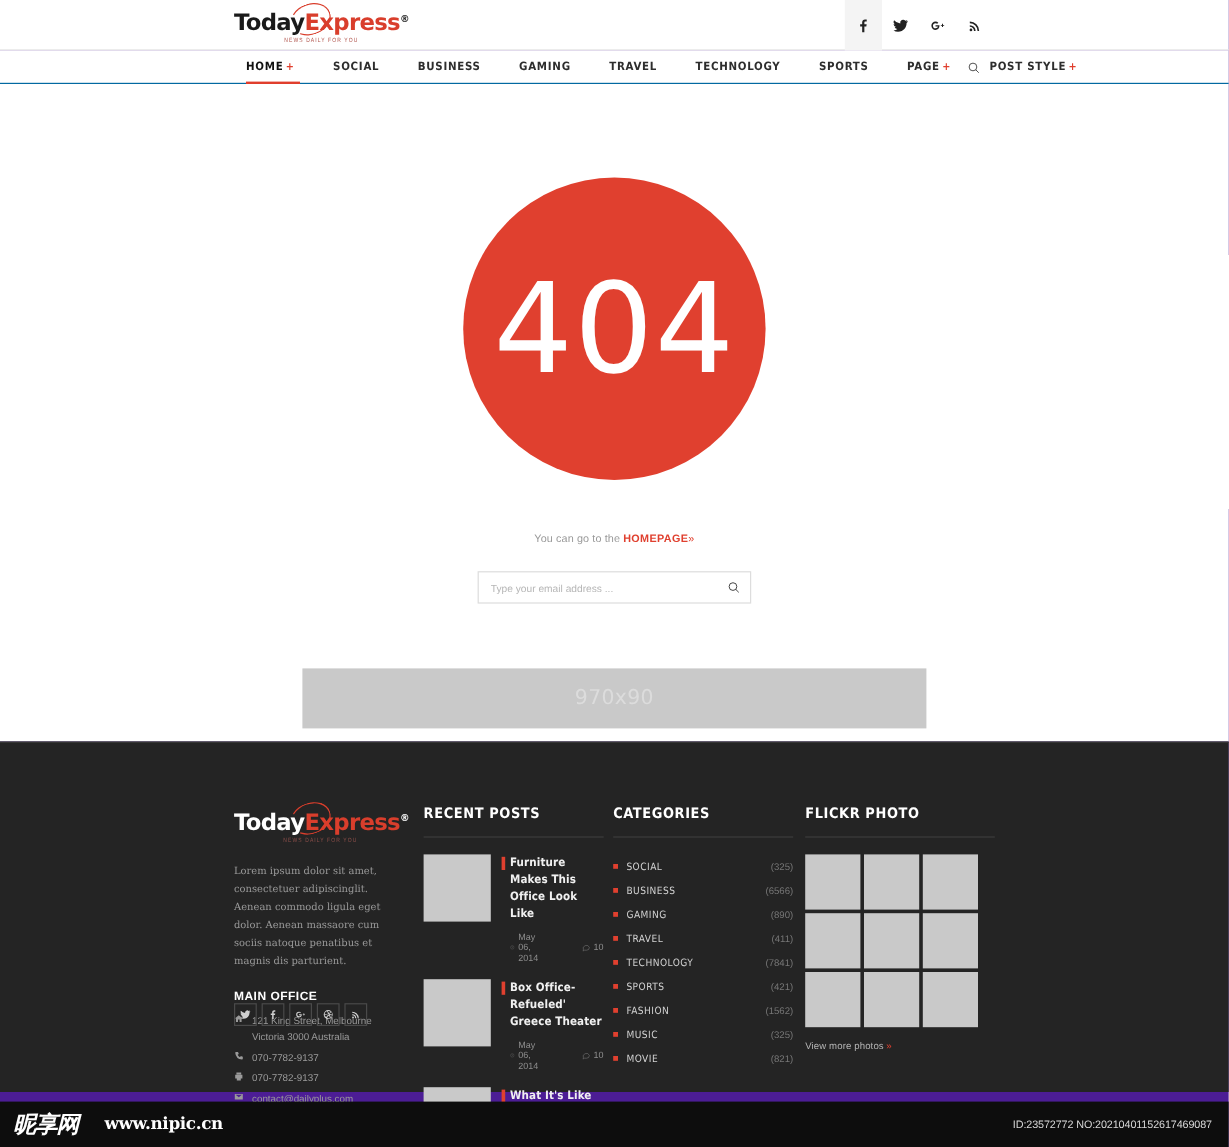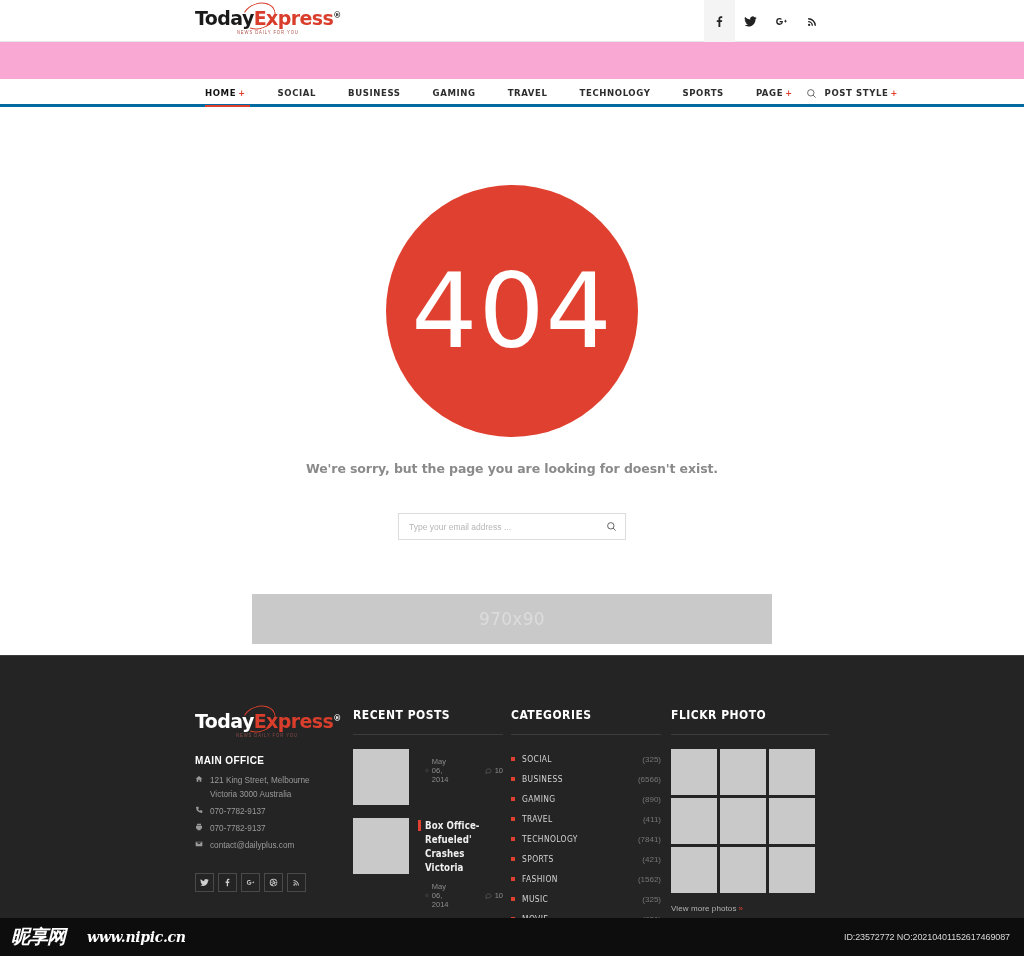--- a/index.html
+++ b/index.html
@@ -9,7 +9,7 @@
     font-family: "Liberation Sans", sans-serif;
     overflow: hidden;
   }
-  .page { position: relative; width: 1024px; height: 956px; background:#f9a8d4; }
+  .page { position: relative; width: 1024px; height: 956px; background:#4c1d95; }
 
   
   .topbar {

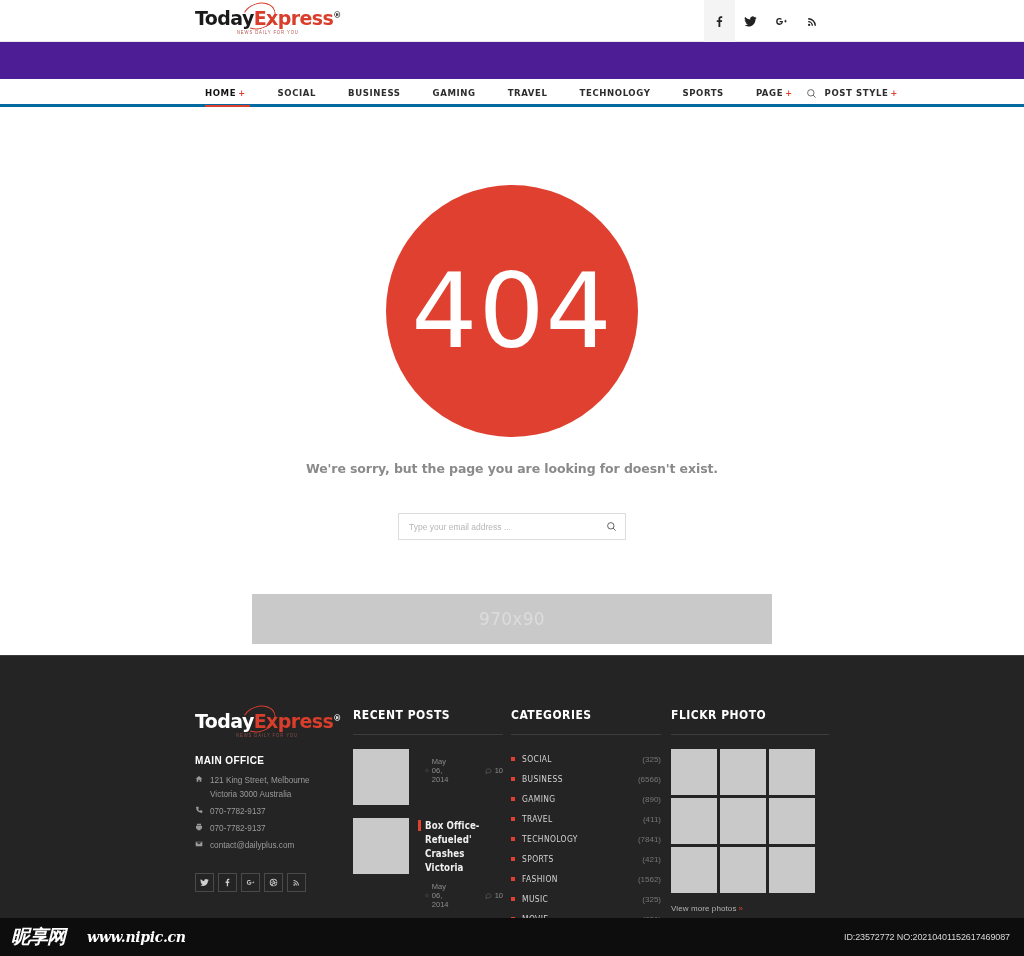--- a/index.html
+++ b/index.html
@@ -56,8 +56,8 @@
   
   .nav {
     height: 28px; width:100%;
-    border-bottom: 3px solid #0369a1;
-    position: relative; background:#fff;margin-top:37px;
+    border-bottom: 1px solid #0369a1;
+    position: relative; background:#fff;
   }
   .navinner { position:absolute; left:195px; top:0; display:flex; height:28px; align-items:center; }
   .navitem {

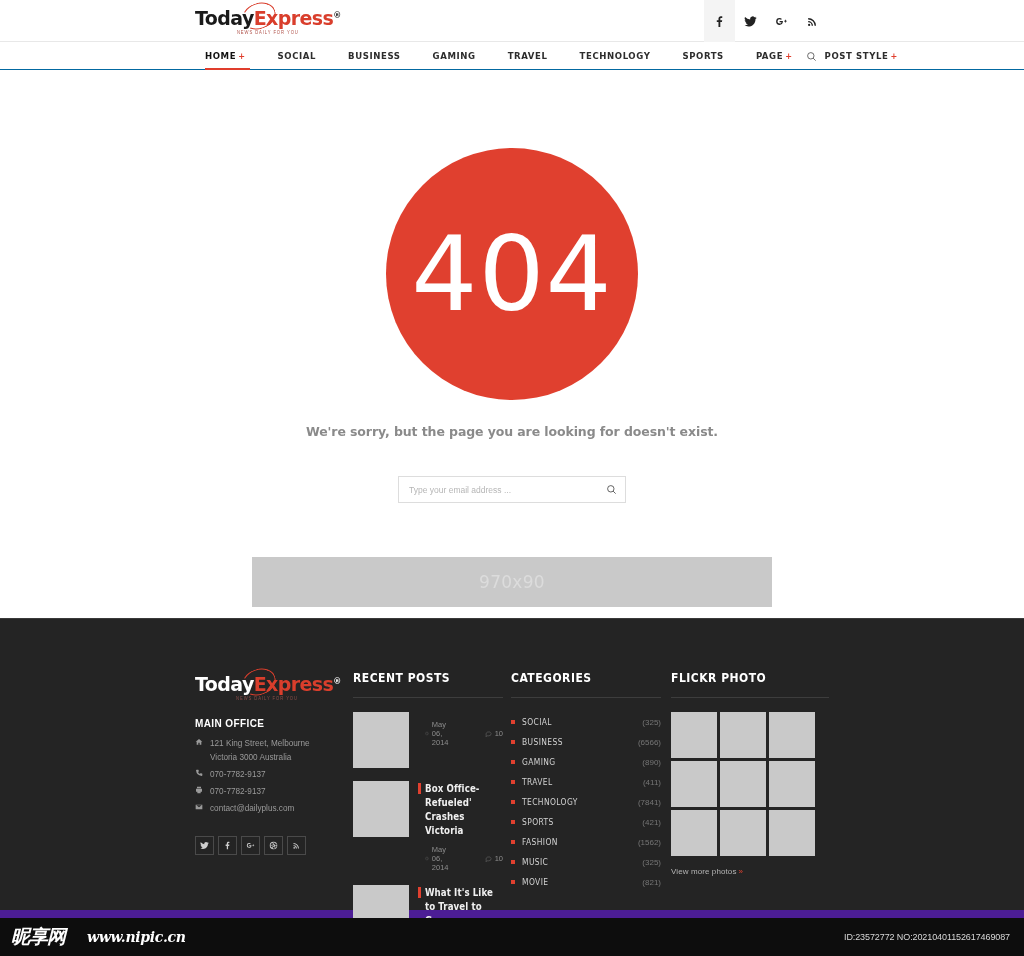--- a/index.html
+++ b/index.html
@@ -310,7 +310,6 @@
     <div class="circle404">
       <div class="num">404</div>
     </div>
-    <div class="sorry">We're sorry, but the page you are looking for doesn't exist.</div>
 
     <div class="emailbox">
       <input type="text" placeholder="Type your email address ..." style="">

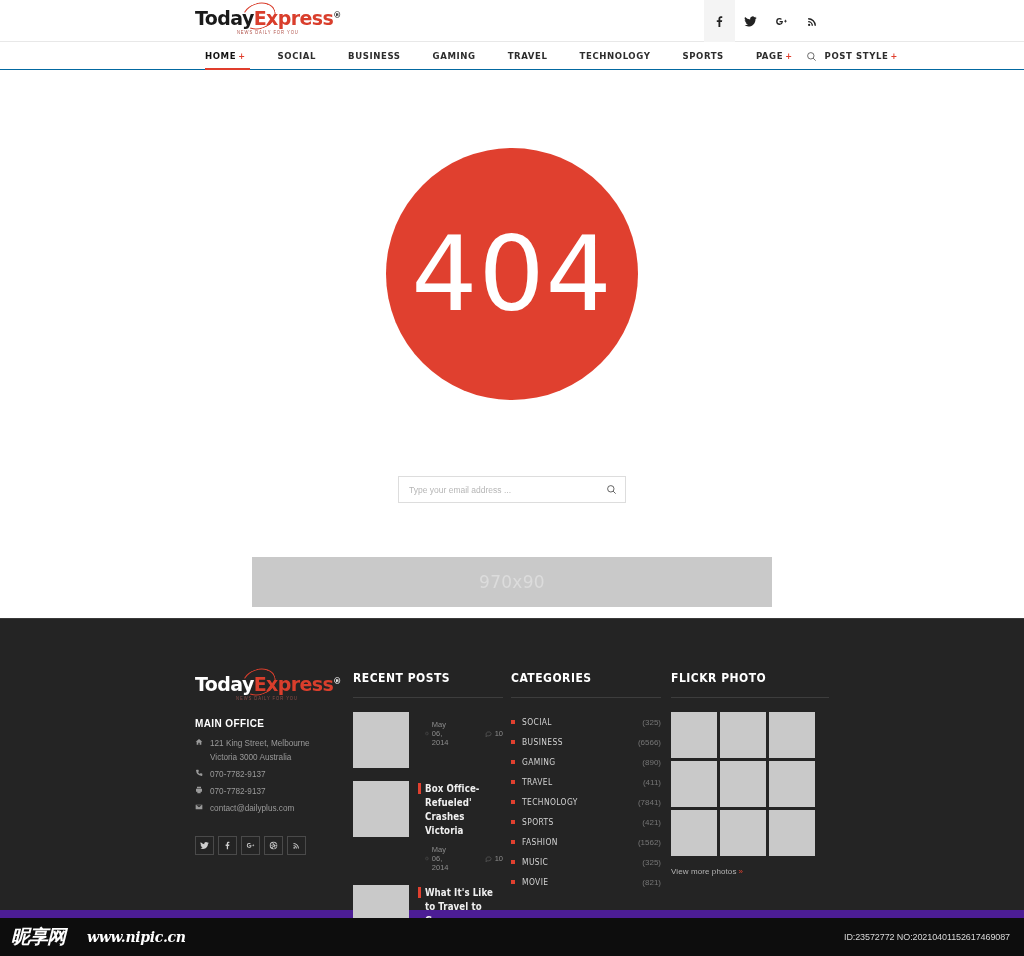--- a/index.html
+++ b/index.html
@@ -309,6 +309,9 @@
   <div class="main">
     <div class="circle404">
       <div class="num">404</div>
+    </div>
+    <div class="gohome">
+      <span>You can go to the </span><a href="#">HOMEPAGE</a><span class="arr">»</span>
     </div>
 
     <div class="emailbox">

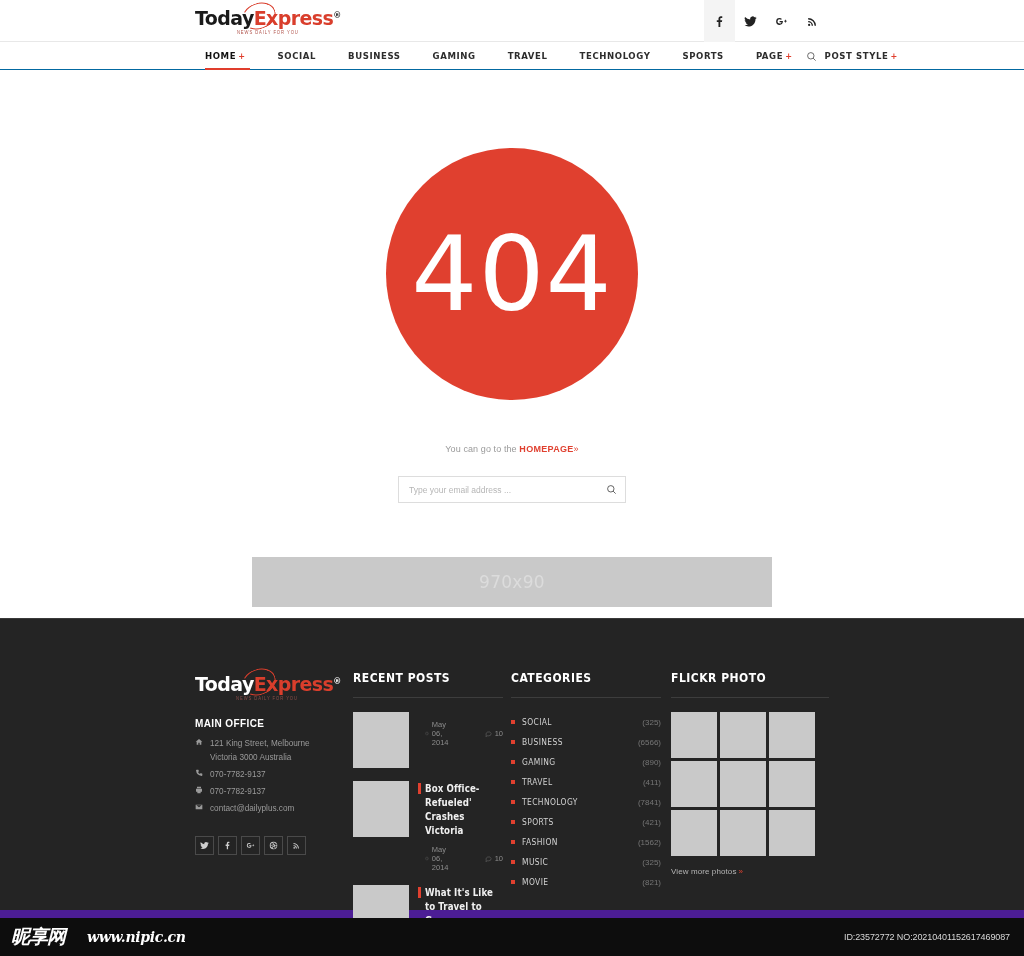--- a/index.html
+++ b/index.html
@@ -340,6 +340,7 @@
           </div>
           <div class="tagline">NEWS DAILY FOR YOU</div>
         </div>
+        <div class="abouttext">Lorem ipsum dolor sit amet, consectetuer adipiscinglit. Aenean commodo ligula eget dolor. Aenean massaore cum sociis natoque penatibus et magnis dis parturient.</div>
 
         <div class="mo-title">MAIN OFFICE</div>
 

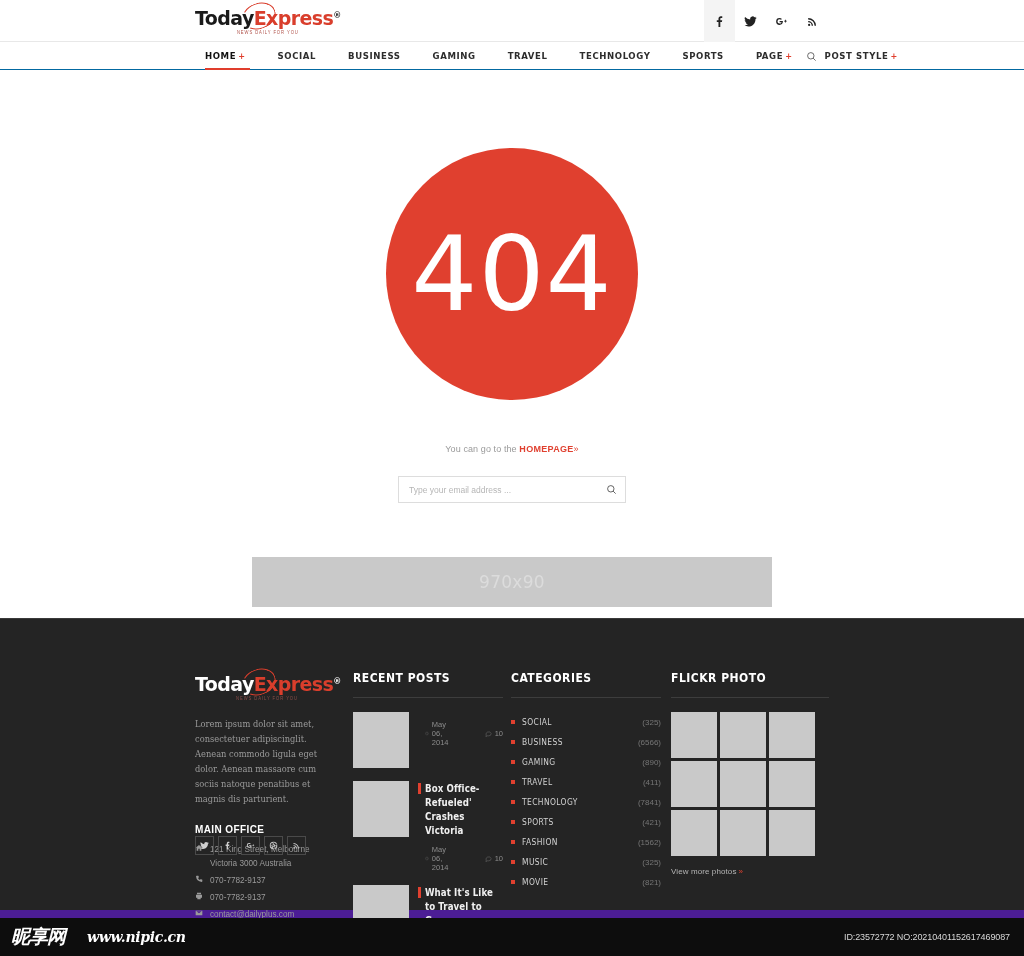--- a/index.html
+++ b/index.html
@@ -377,6 +377,7 @@
         <div class="post">
           <div class="thumb"></div>
           <div class="pbody">
+            <div class="ptitle">Furniture Makes This Office Look Like</div>
             <div class="pmeta">
               <span>
                   <svg viewBox="0 0 24 24">

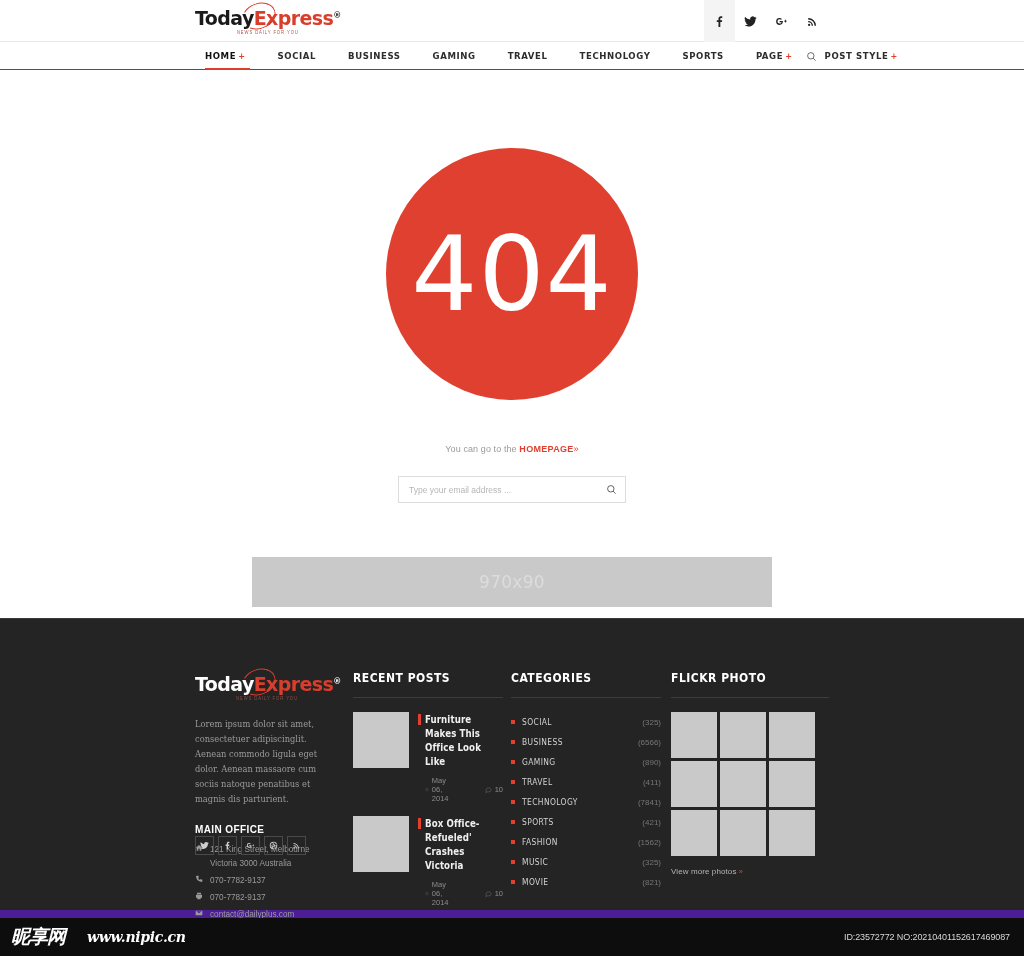--- a/index.html
+++ b/index.html
@@ -399,7 +399,7 @@
         <div class="post">
           <div class="thumb"></div>
           <div class="pbody">
-            <div class="ptitle">Box Office- Refueled' Crashes Victoria</div>
+            <div class="ptitle">Box Office- Refueled' Greece Theater</div>
             <div class="pmeta">
               <span>
                   <svg viewBox="0 0 24 24">

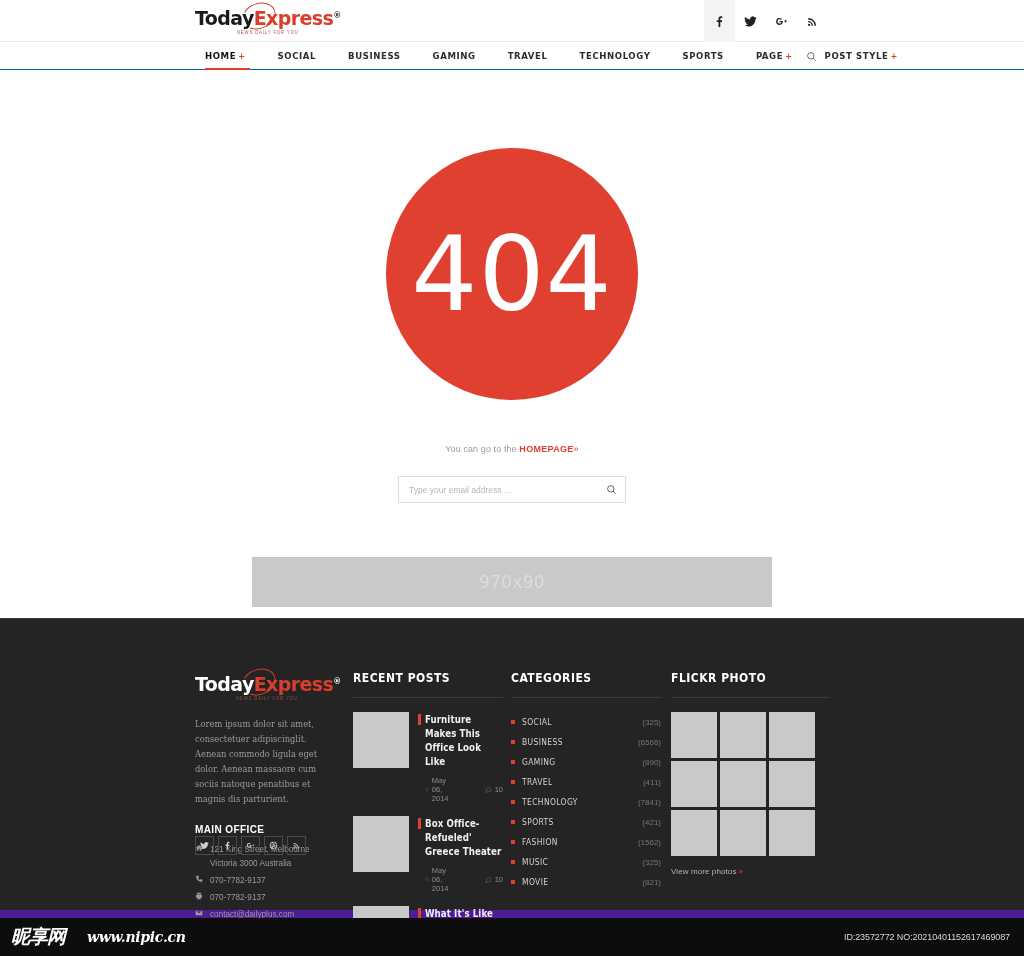--- a/index.html
+++ b/index.html
@@ -240,7 +240,7 @@
   }
   .wmsite {
     font-family:"DejaVu Serif","Liberation Serif",serif;
-    font-style:italic; font-weight:700; font-size:14px; color:#ffffff;
+    font-weight:700; font-size:14px; color:#ffffff;
     letter-spacing:-0.3px;
   }
   .wmright {

